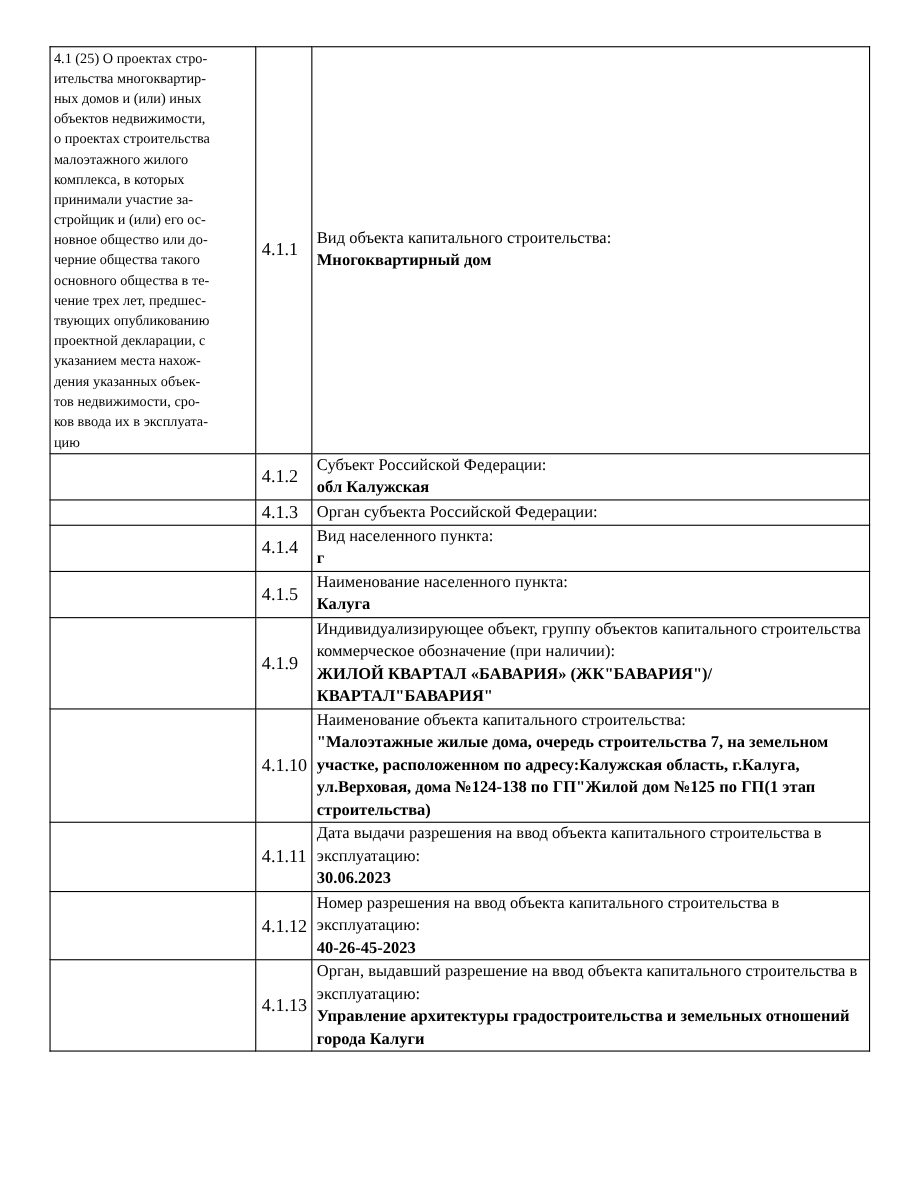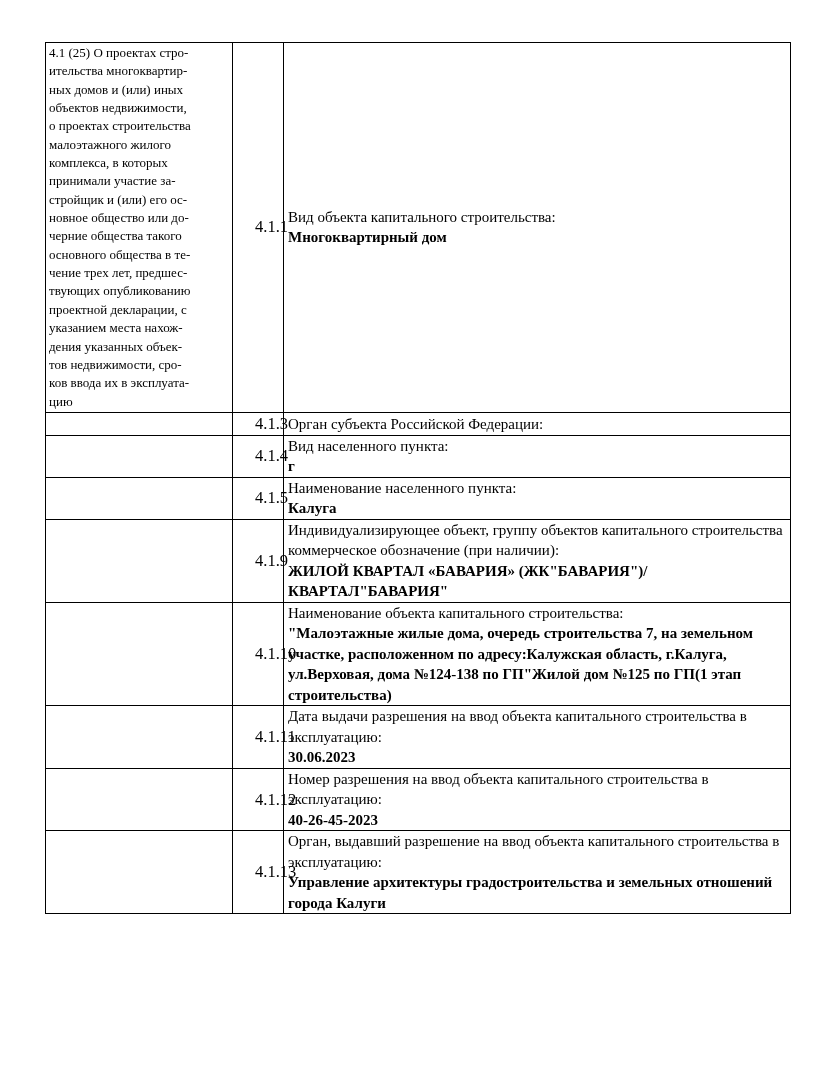--- a/index.html
+++ b/index.html
@@ -42,7 +42,7 @@
   }
   td.c-num {
     font-size: 16.5px;
-    padding: 1px 2px 1px 22px;
+    padding: 1px 2px 1px 5px;
     vertical-align: middle;
   }
   td.c-val {

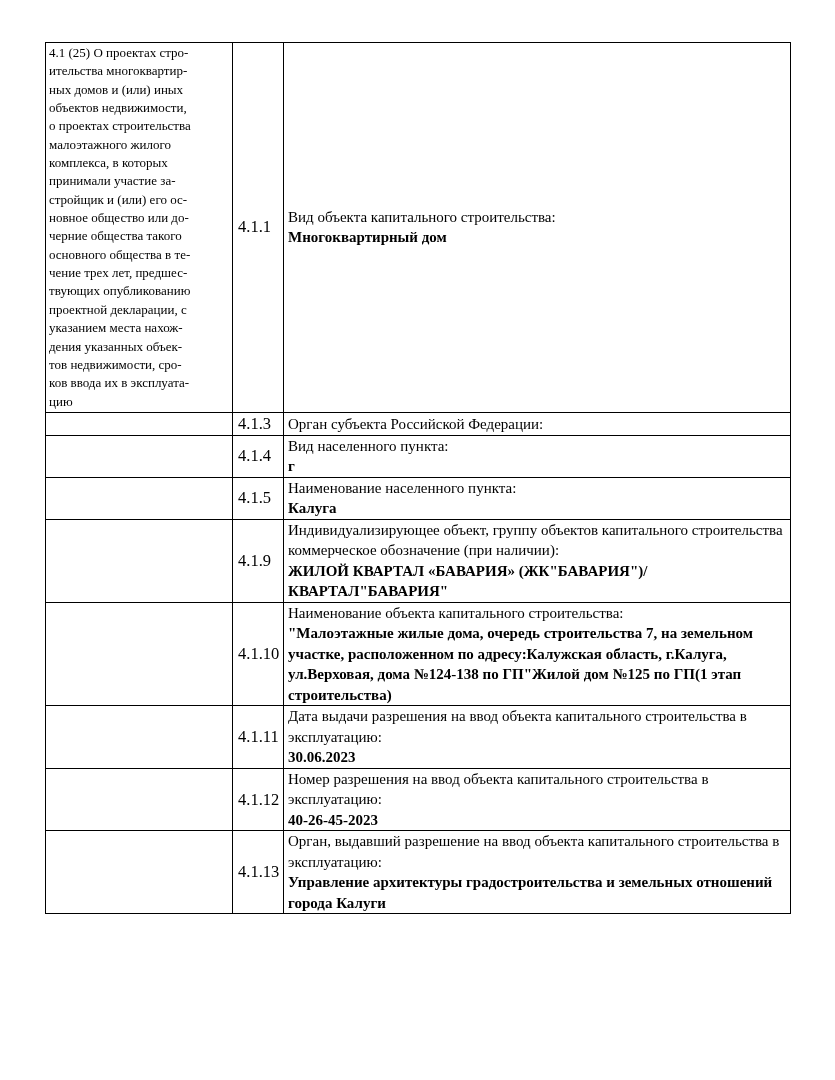--- a/index.html
+++ b/index.html
@@ -98,6 +98,14 @@
     </td>
   </tr>
 
+  <tr>
+    <td class="c-left"></td>
+    <td class="c-num">4.1.2</td>
+    <td class="c-val">
+      <div>Субъект Российской Федерации:</div>
+      <div class="value-line"><span></span><b>обл Калужская</b></div>
+    </td>
+  </tr>
 
   <tr>
     <td class="c-left"></td>

